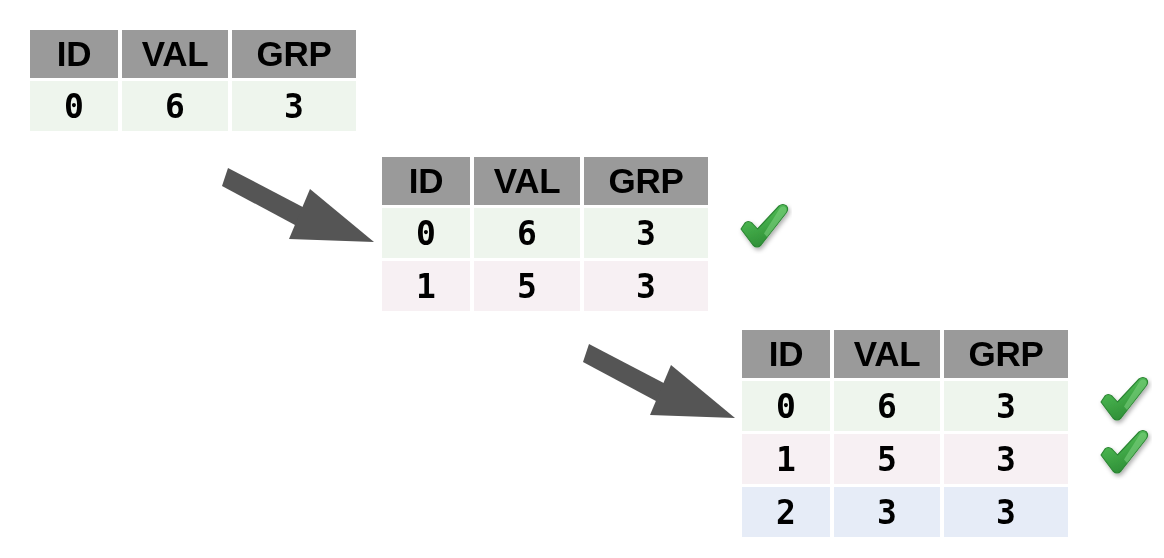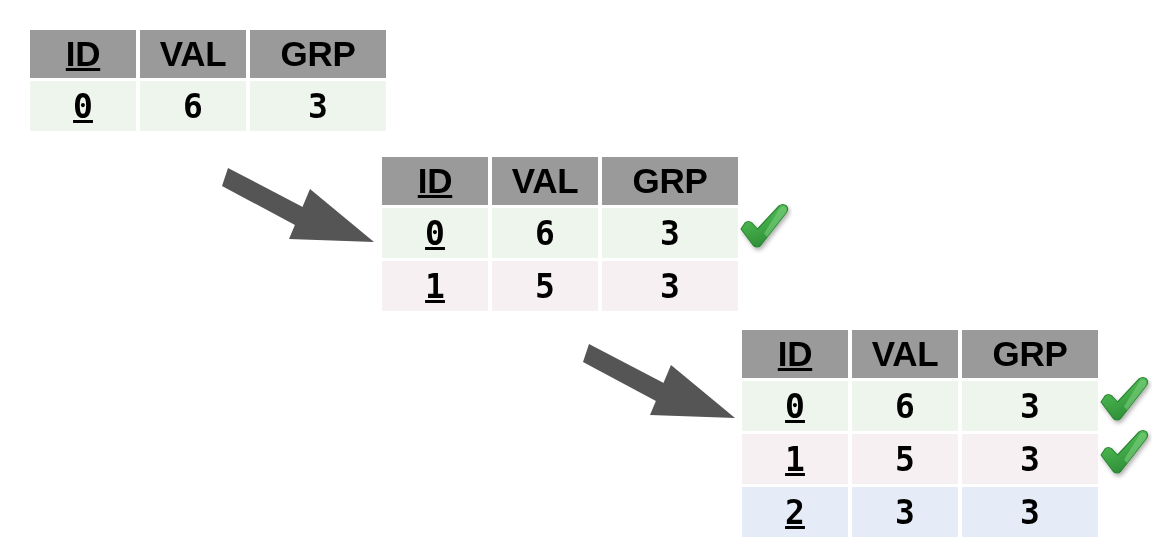--- a/index.html
+++ b/index.html
@@ -51,7 +51,7 @@
   .row-blue  .dcell { background: #e6ecf7; }
 
   
-  .c0 { width: 106px; text-decoration: underline; }
+  .c0 { width: 88px; }
   .c1 { width: 106px; text-align: right; }
   .c2 { width: 136px; }
 

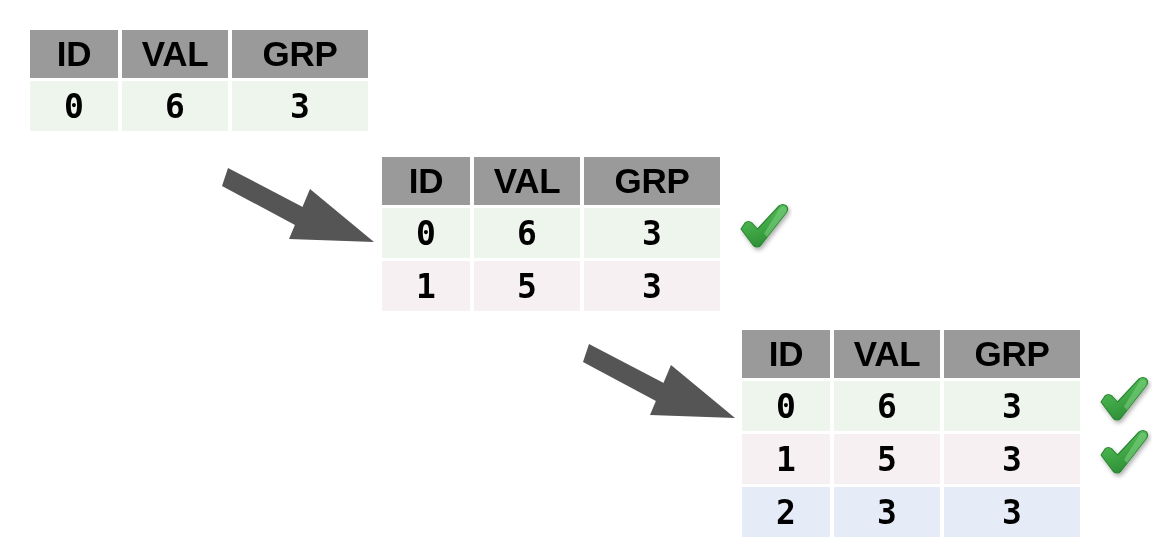--- a/index.html
+++ b/index.html
@@ -53,7 +53,7 @@
   
   .c0 { width: 88px; }
   .c1 { width: 106px; text-align: right; }
-  .c2 { width: 136px; }
+  .c2 { width: 124px; }
 
   .hrow .cell { height: 48px; font-size: 35px; }
   .drow .cell { height: 50px; font-size: 33px; }

